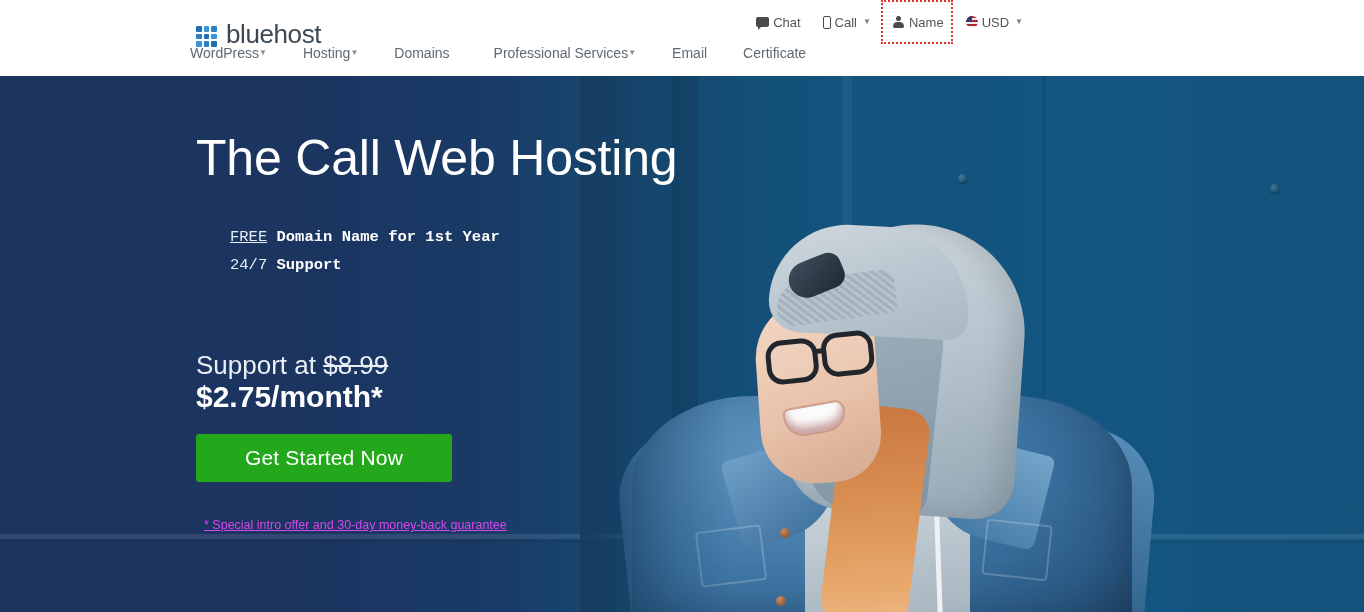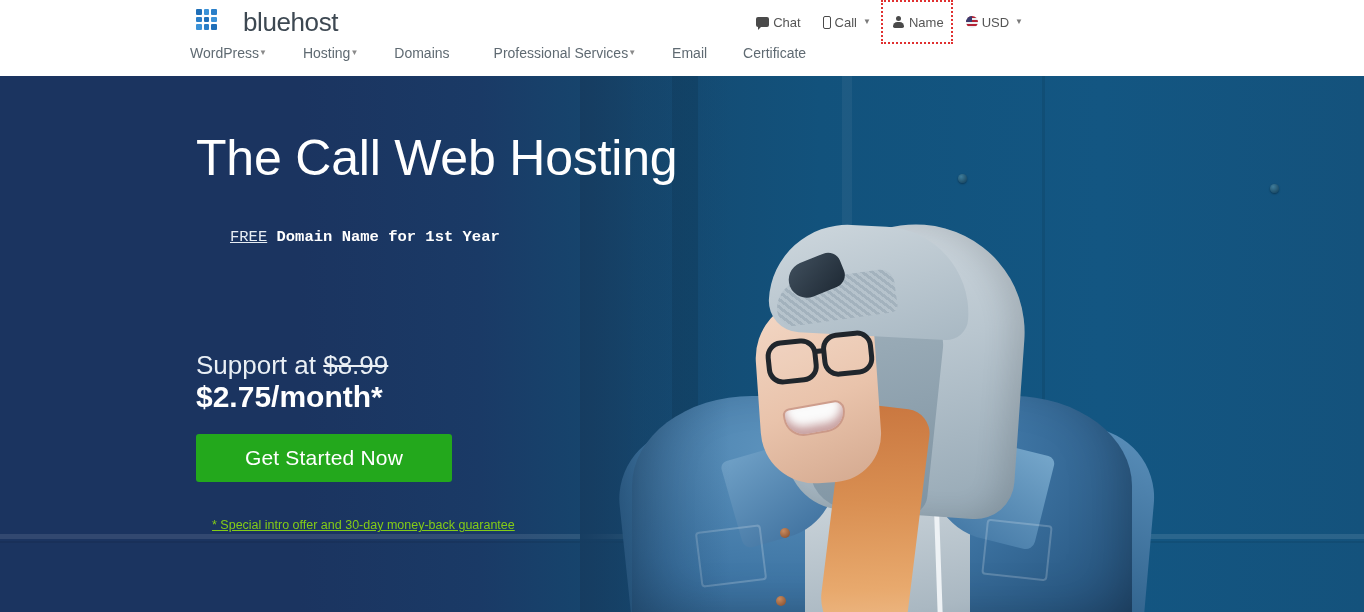--- a/index.html
+++ b/index.html
@@ -28,10 +28,10 @@
   .logo {
     position: absolute;
     left: 196px;
-    top: 9px;
+    top: 21px;
     display: flex;
-    align-items: flex-start;
-    gap: 26px;
+    align-items: flex-end;
+    gap: 9px;
     cursor: pointer;
   }
   .logo-grid {

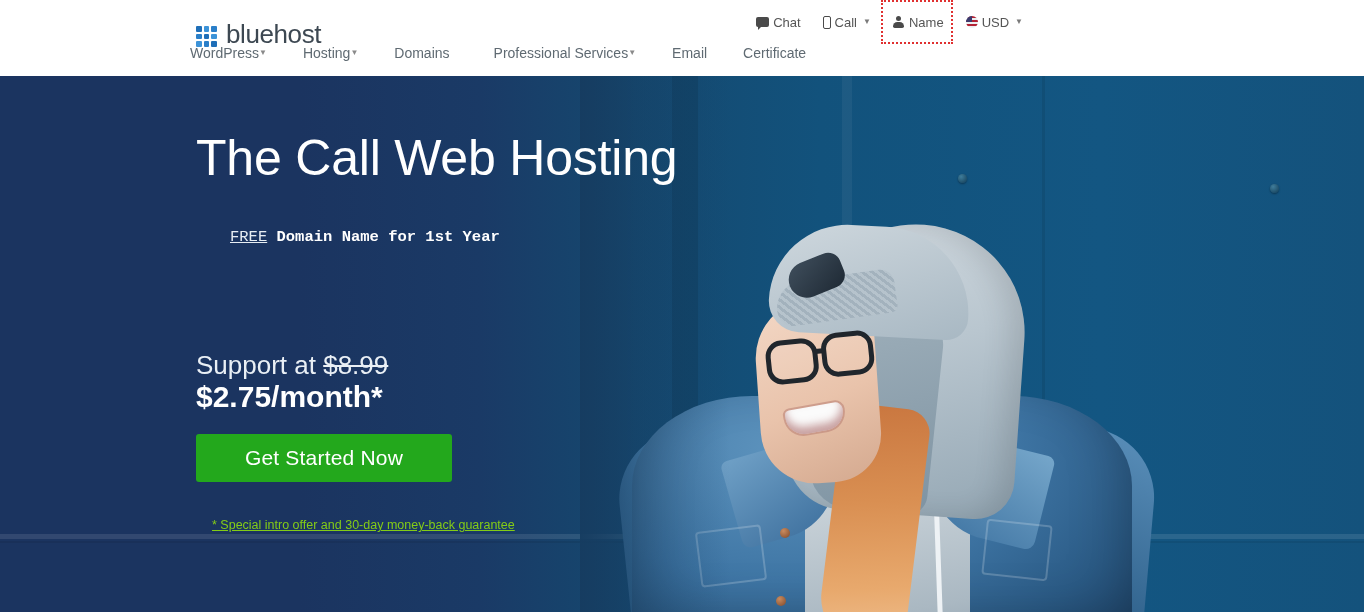--- a/index.html
+++ b/index.html
@@ -613,6 +613,9 @@
       <li>
         <span class="lead u">FREE</span><span class="bold"> Domain Name for 1st Year</span>
       </li>
+      <li>
+        <span class="lead">24/7</span><span class="bold"> Support</span>
+      </li>
     </ul>
 
     <div class="price-from">

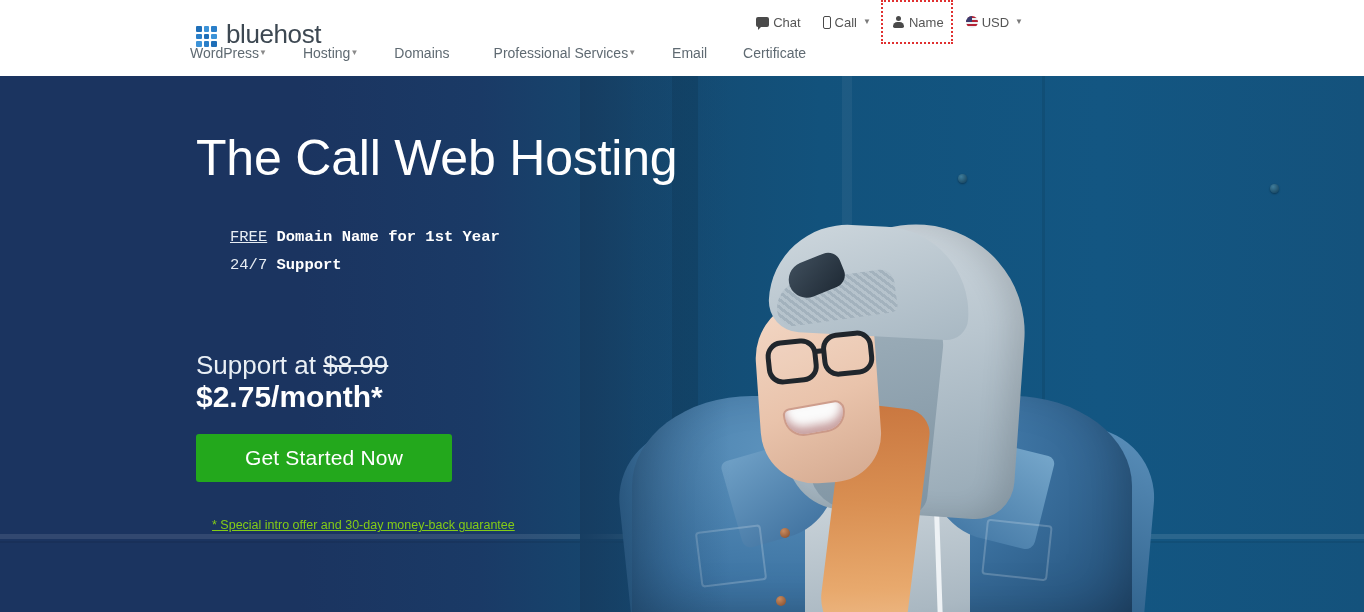--- a/index.html
+++ b/index.html
@@ -476,9 +476,9 @@
   }
   .footnote {
     position: absolute;
-    left: 16px; top: 442px;
+    left: 8px; top: 442px;
     font-size: 12.5px;
-    color: #84cc16;
+    color: #d946ef;
     text-decoration: underline;
     white-space: nowrap;
     cursor: pointer;

